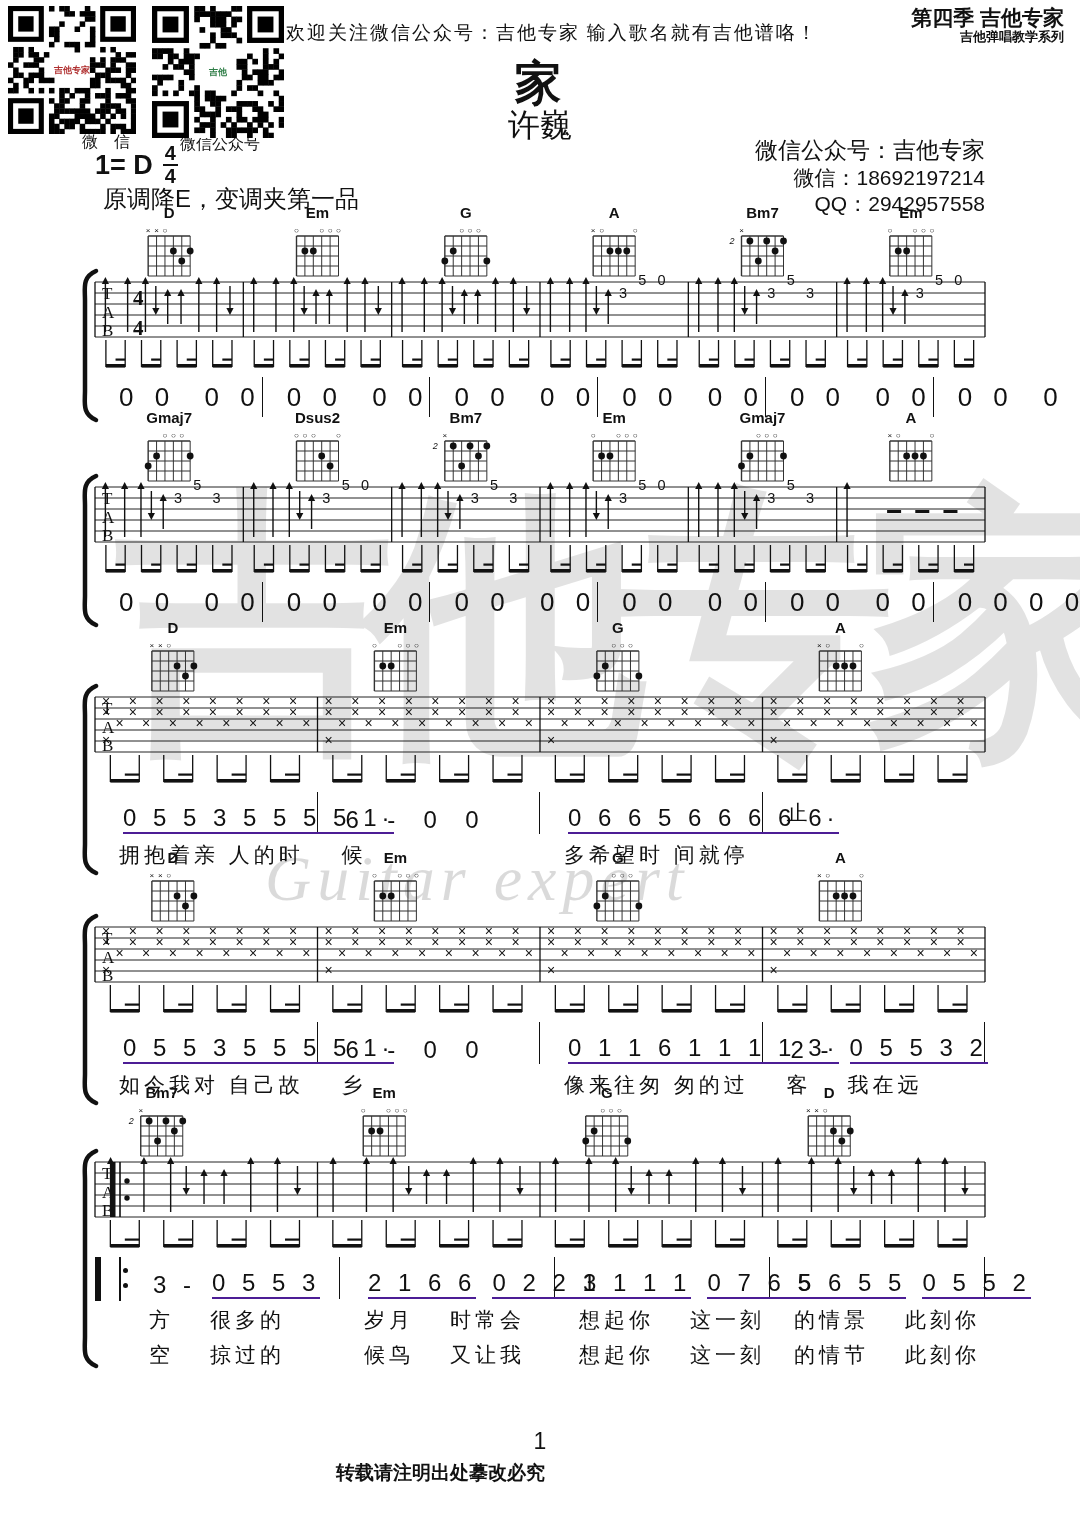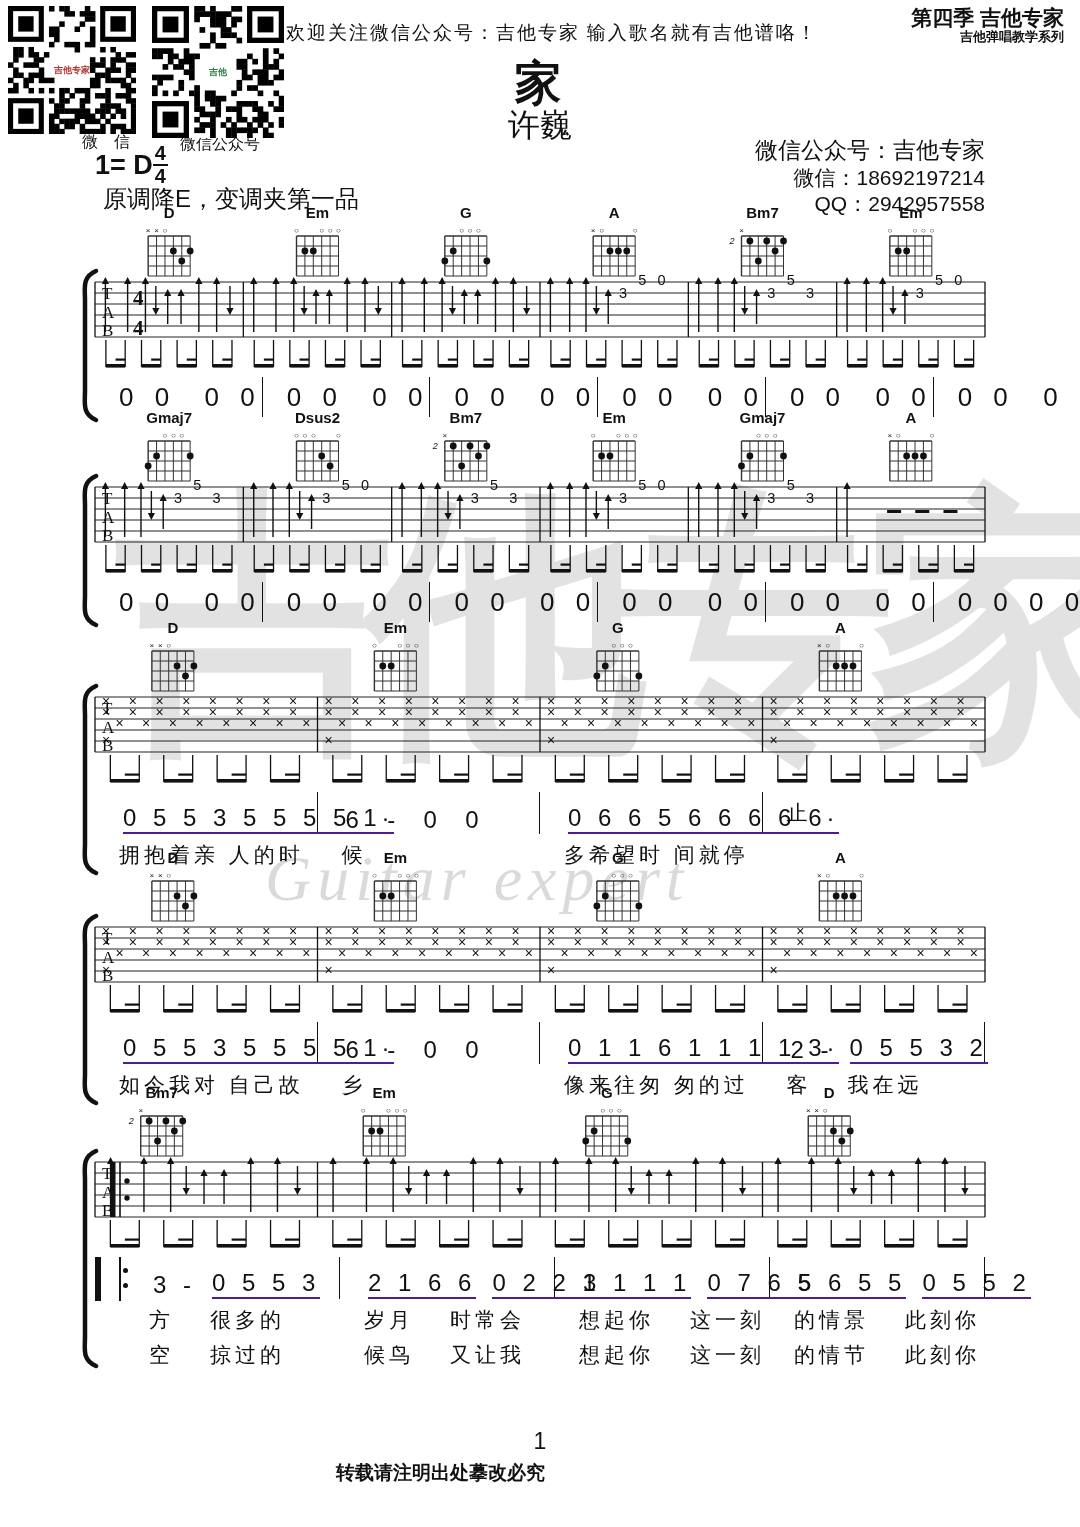--- a/index.html
+++ b/index.html
@@ -14,7 +14,7 @@
   #artist{left:0;top:104px;width:1080px;text-align:center;font-size:32px}
   #qr1-label{left:8px;top:132px;width:128px;text-align:right;font-size:16px;font-family:"Liberation Serif",serif;letter-spacing:6px}
   #qr2-label{left:152px;top:134px;width:136px;text-align:center;font-size:16px;font-family:"Liberation Serif",serif}
-  #keyline{left:95px;top:144px;font-size:27px;font-weight:bold;display:flex;align-items:center;}
+  #keyline{left:95px;top:144px;font-size:27px;font-weight:bold;display:flex;align-items:center;gap:10px}
   .frac{display:inline-flex;flex-direction:column;align-items:center;font-size:20px;line-height:.95;font-weight:bold}
   .frac .bar{width:15px;height:2px;background:#111;margin:1px 0}
   #tuning{left:103px;top:183px;font-size:24px;font-weight:normal}

